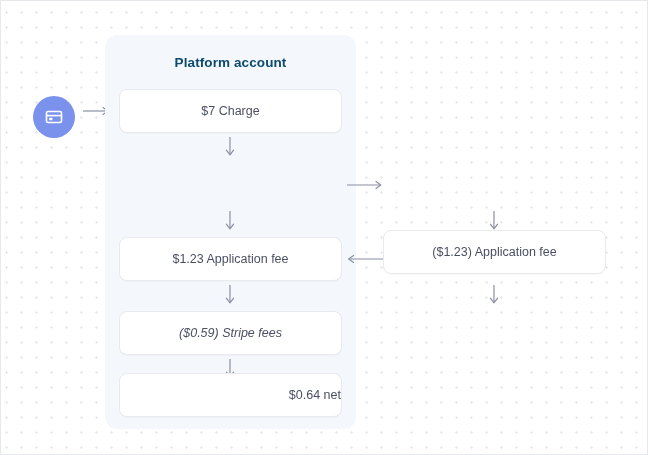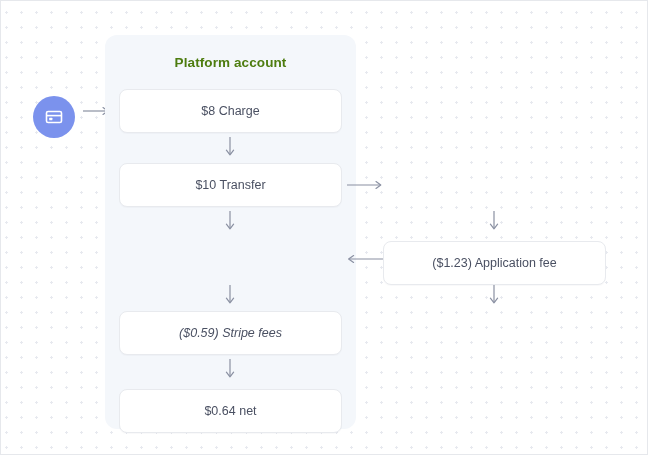--- a/index.html
+++ b/index.html
@@ -69,7 +69,7 @@
     text-align: center;
     font-size: 13.5px;
     font-weight: bold;
-    color: #4d7c0f;
+    color: #0c4a6e;
     letter-spacing: 0.1px;
   }
 

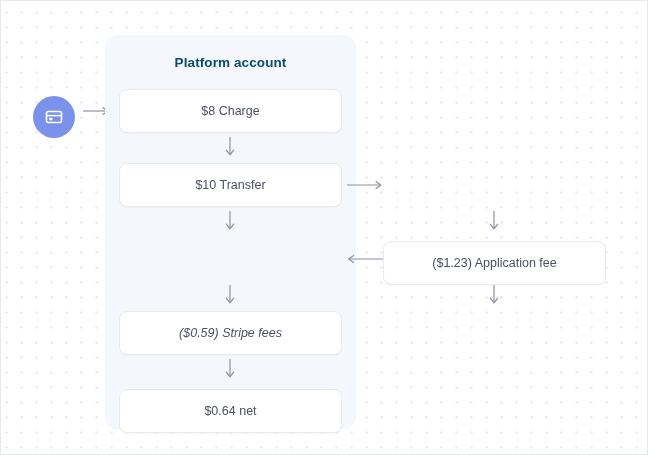--- a/index.html
+++ b/index.html
@@ -124,7 +124,7 @@
   </div>
 
   <div class="node col-left" style="top:88px;">
-    <span>$8 Charge</span>
+    <span>$7 Charge</span>
   </div>
 
   <div class="v-arrow" style="left:222px; top:136px;">

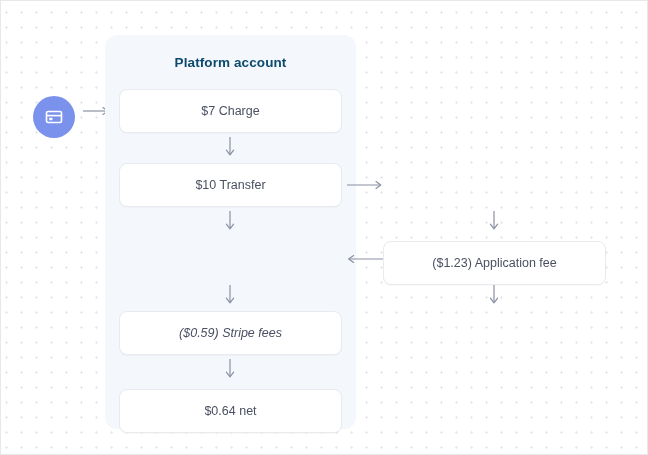--- a/index.html
+++ b/index.html
@@ -134,9 +134,6 @@
     </svg>
   </div>
 
-  <div class="node col-left" style="top:162px;">
-    <span>$10 Transfer</span>
-  </div>
 
   <div class="v-arrow" style="left:222px; top:210px;">
     <svg width="14" height="22" viewBox="0 0 14 22">

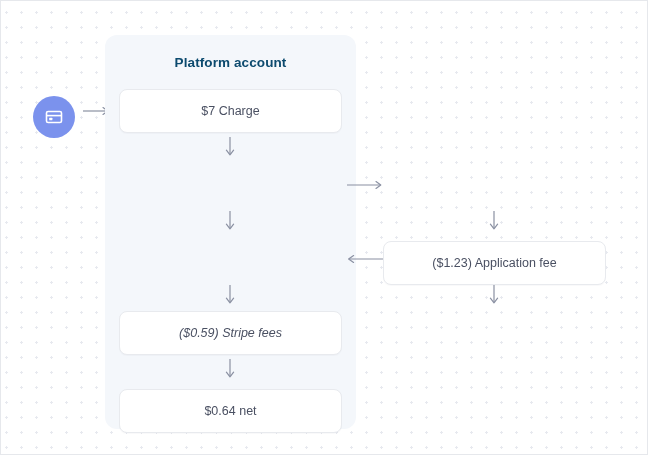--- a/index.html
+++ b/index.html
@@ -142,6 +142,9 @@
     </svg>
   </div>
 
+  <div class="node col-left" style="top:236px;">
+    <span>$1.23 Application fee</span>
+  </div>
 
   <div class="v-arrow" style="left:222px; top:284px;">
     <svg width="14" height="22" viewBox="0 0 14 22">

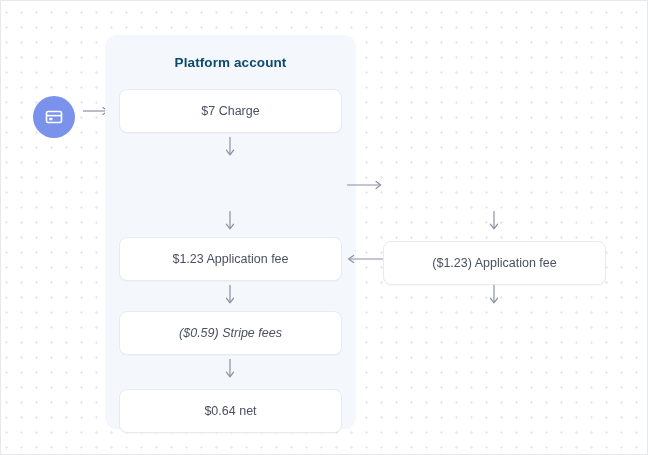--- a/index.html
+++ b/index.html
@@ -184,7 +184,7 @@
     </svg>
   </div>
 
-  <div class="node col-right" style="top:240px;">
+  <div class="node col-right" style="top:229px;">
     <span>($1.23) Application fee</span>
   </div>
 

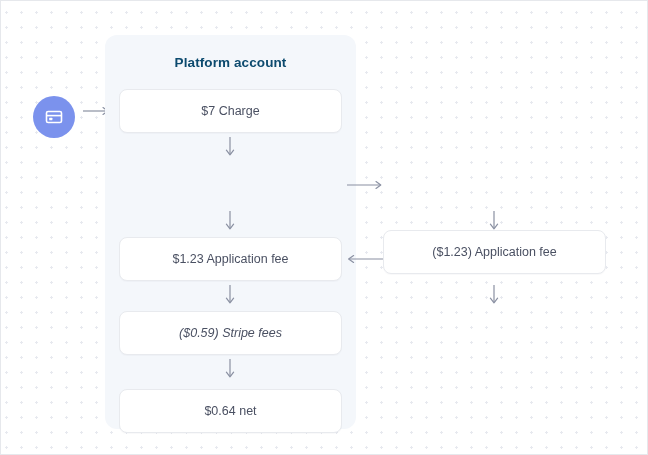--- a/index.html
+++ b/index.html
@@ -164,7 +164,7 @@
     </svg>
   </div>
 
-  <div class="node col-left" style="top:388px;">
+  <div class="node col-left" style="top:372px;justify-content:flex-end;">
     <span>$0.64 net</span>
   </div>
 

